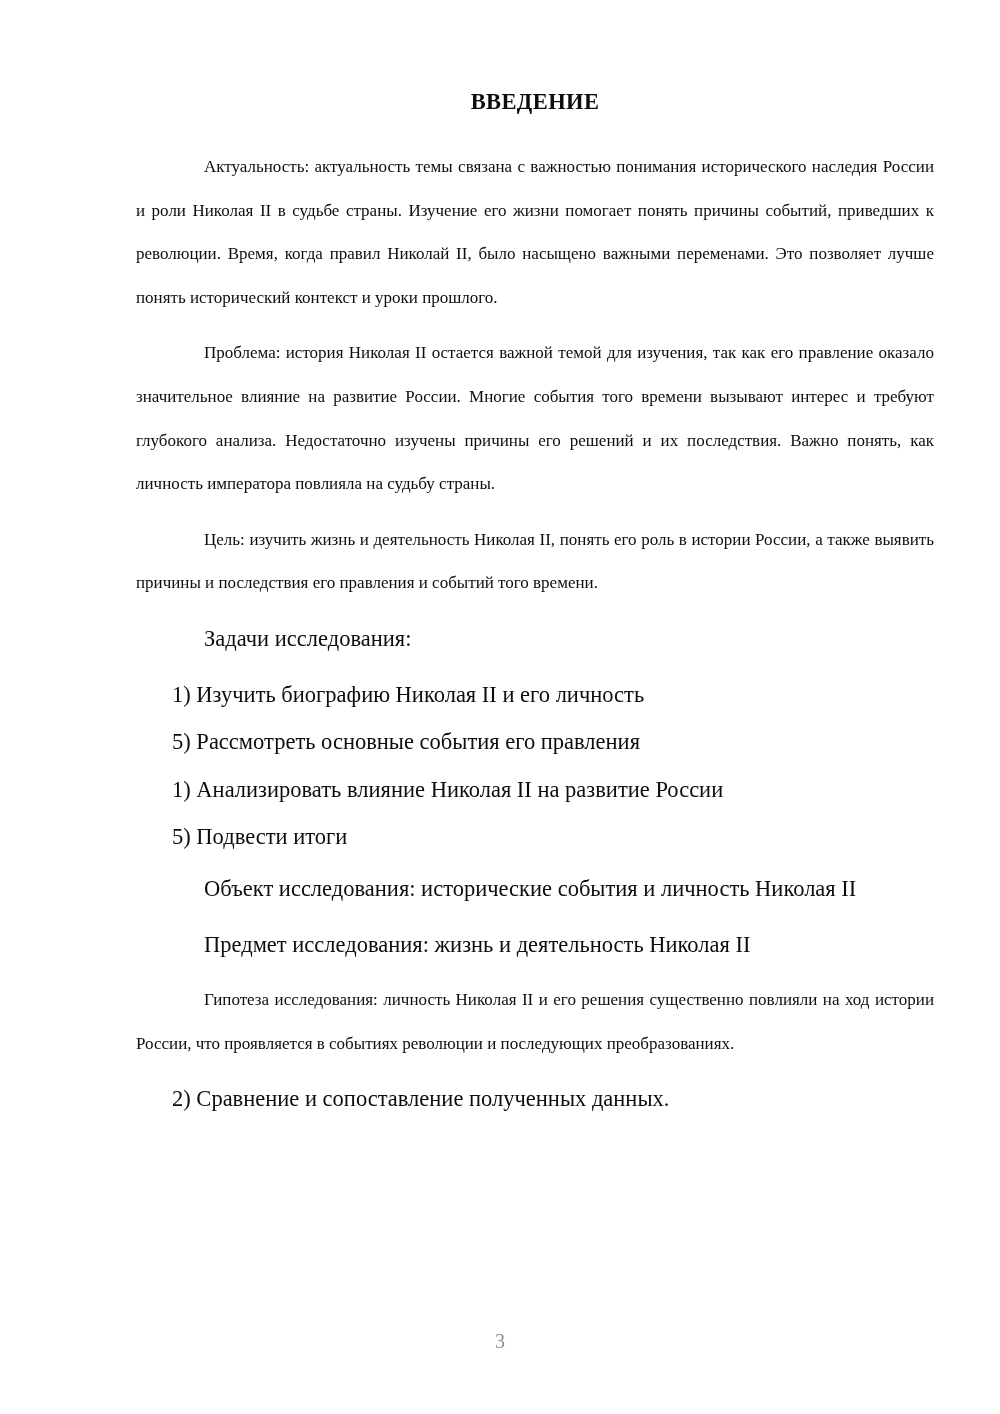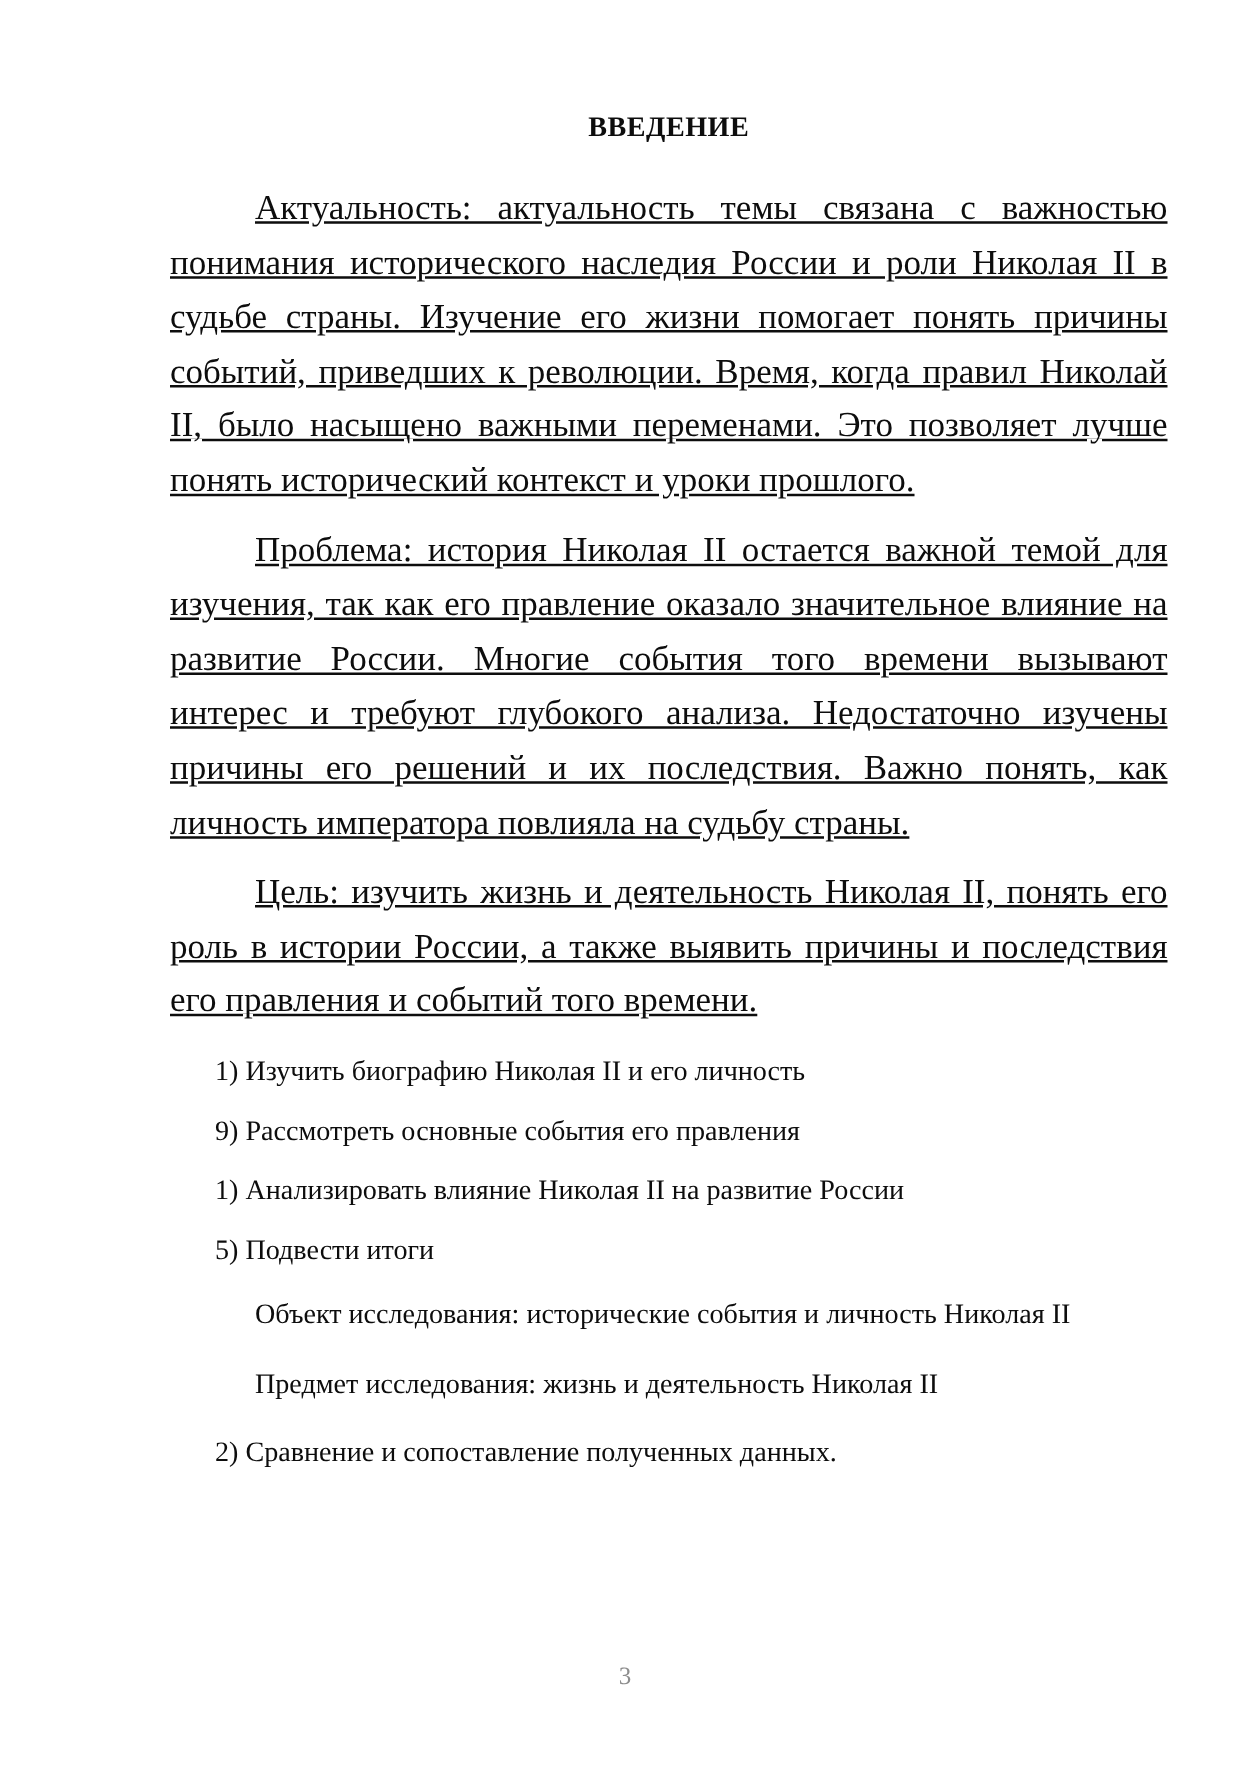--- a/index.html
+++ b/index.html
@@ -44,14 +44,13 @@
 
   
   .para {
-    font-size: 28px;
+    font-size: 17px;
     line-height: 43.6px;
     text-align: justify;
     text-justify: inter-word;
     text-indent: 68px;
     margin: 0 0 12px 0;
     hyphens: none;
-    text-decoration: underline;
   }
 
   

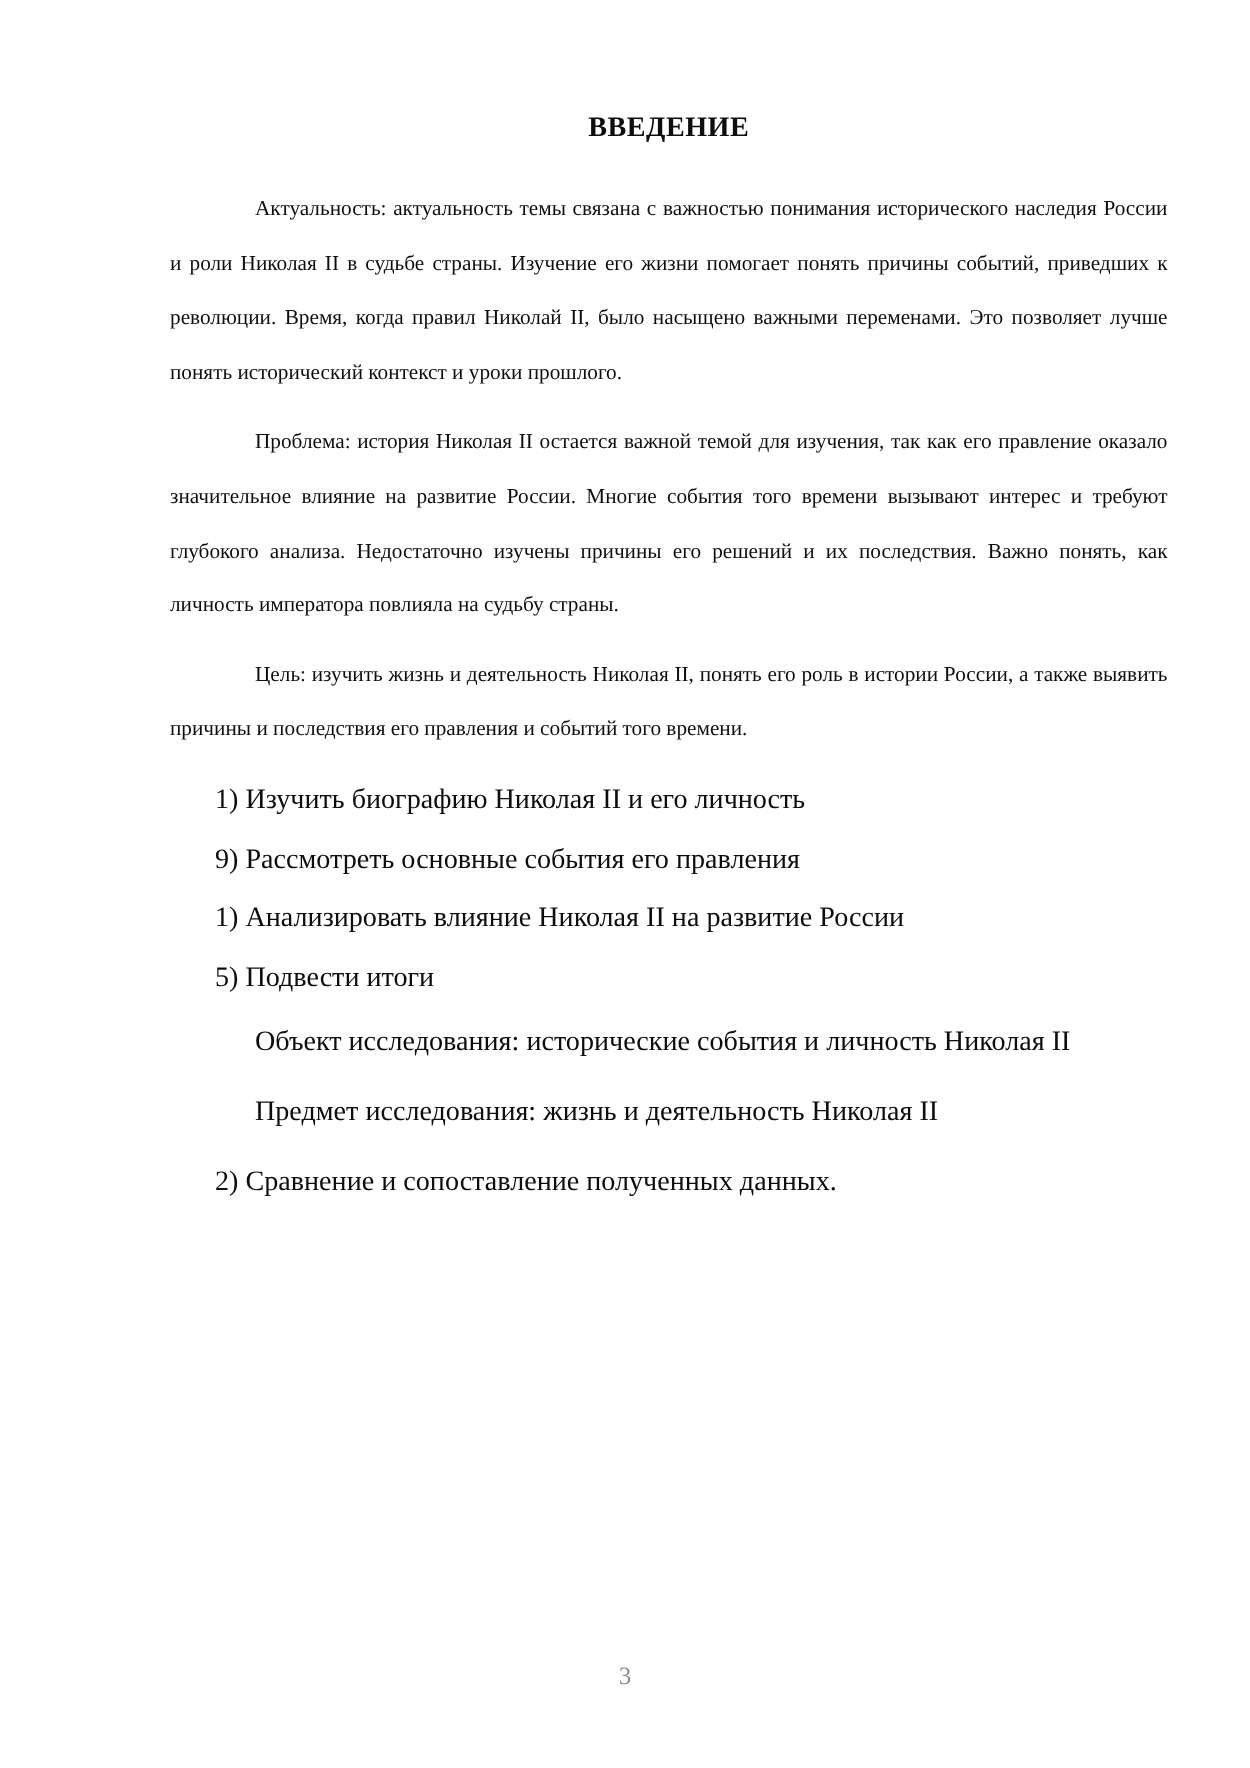--- a/index.html
+++ b/index.html
@@ -104,6 +104,7 @@
 
     <p class="para">Цель: изучить жизнь и деятельность Николая II, понять его роль в истории России, а также выявить причины и последствия его правления и событий того времени.</p>
 
+    <p class="para-noj">Задачи исследования:</p>
 
     <ul class="list">
       <li class="list-item">1) Изучить биографию Николая II и его личность</li>

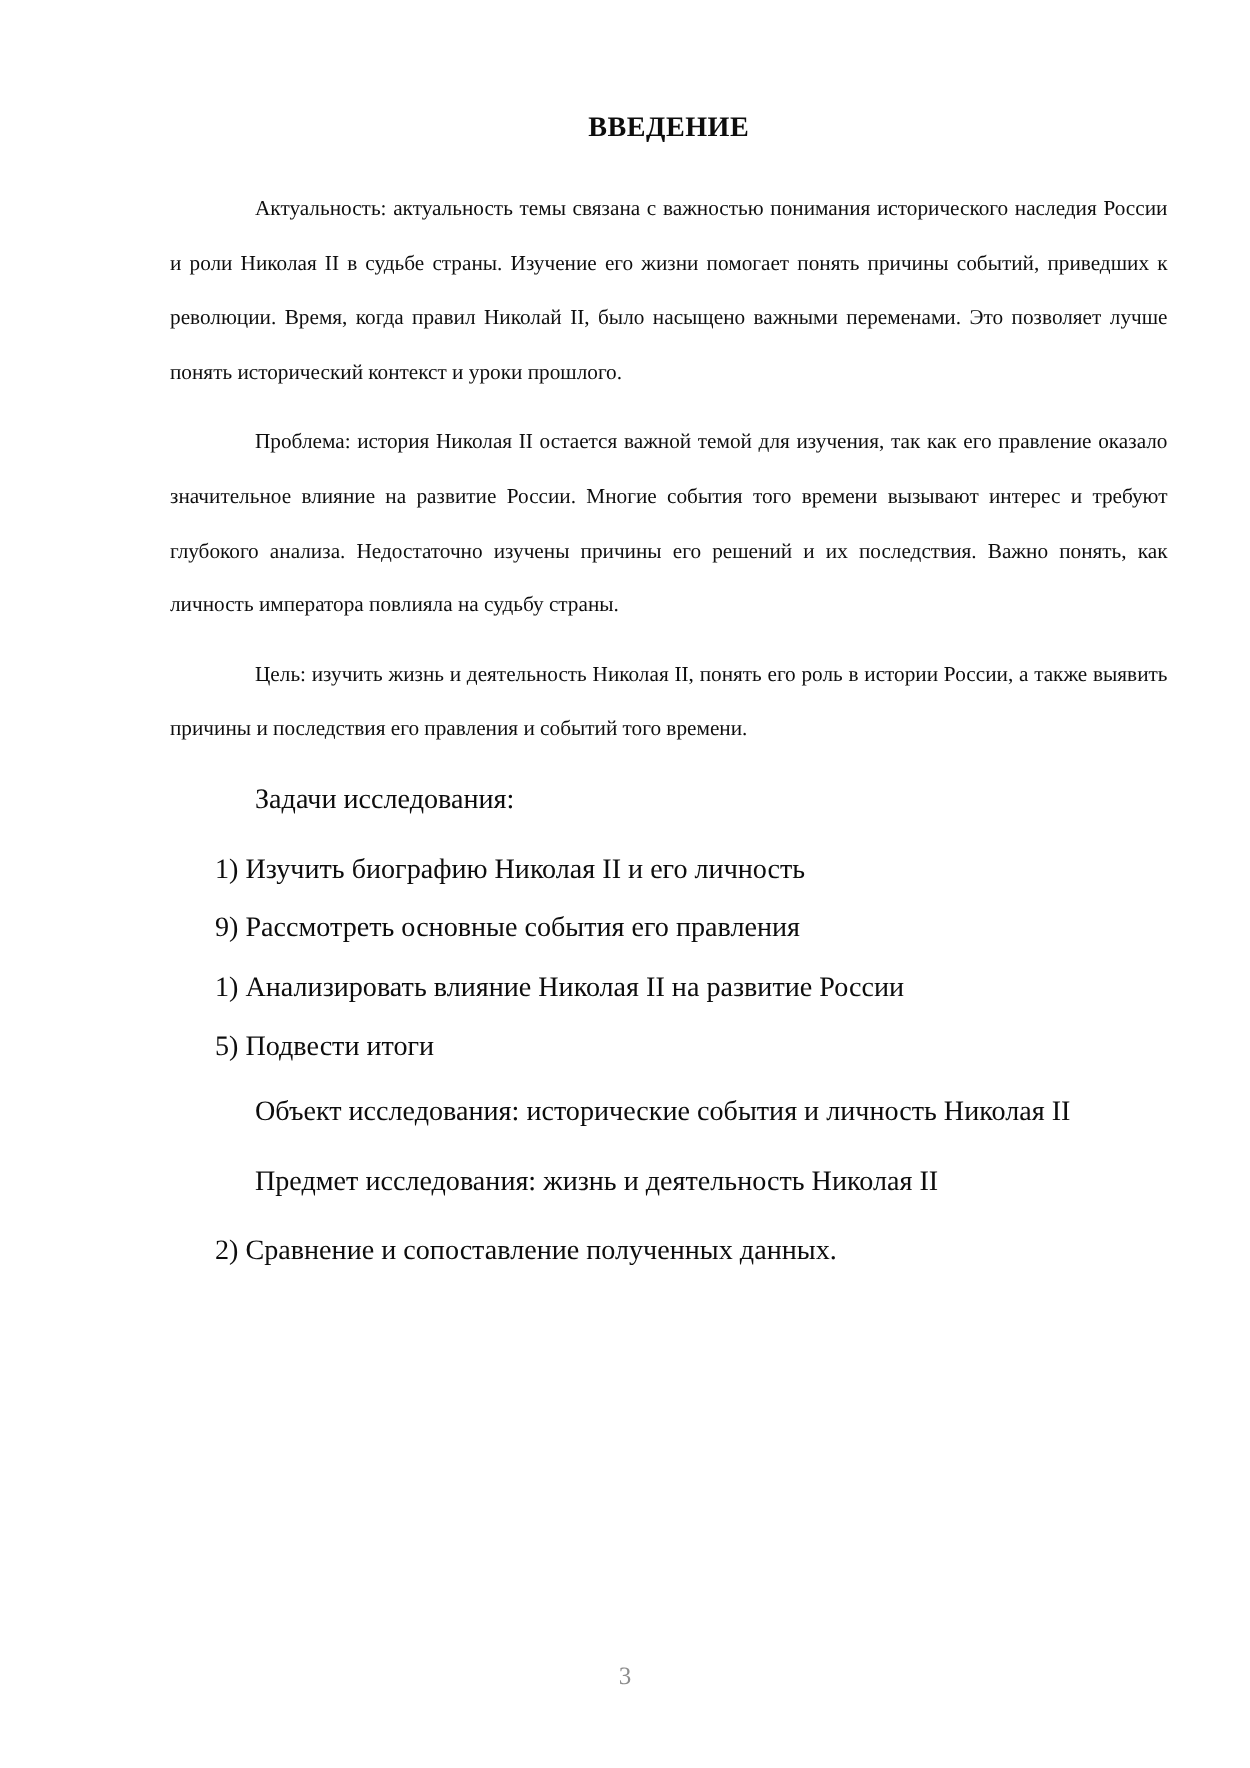--- a/index.html
+++ b/index.html
@@ -108,7 +108,7 @@
 
     <ul class="list">
       <li class="list-item">1) Изучить биографию Николая II и его личность</li>
-      <li class="list-item">9) Рассмотреть основные события его правления</li>
+      <li class="list-item">5) Рассмотреть основные события его правления</li>
       <li class="list-item">1) Анализировать влияние Николая II на развитие России</li>
       <li class="list-item">5) Подвести итоги</li>
     </ul>

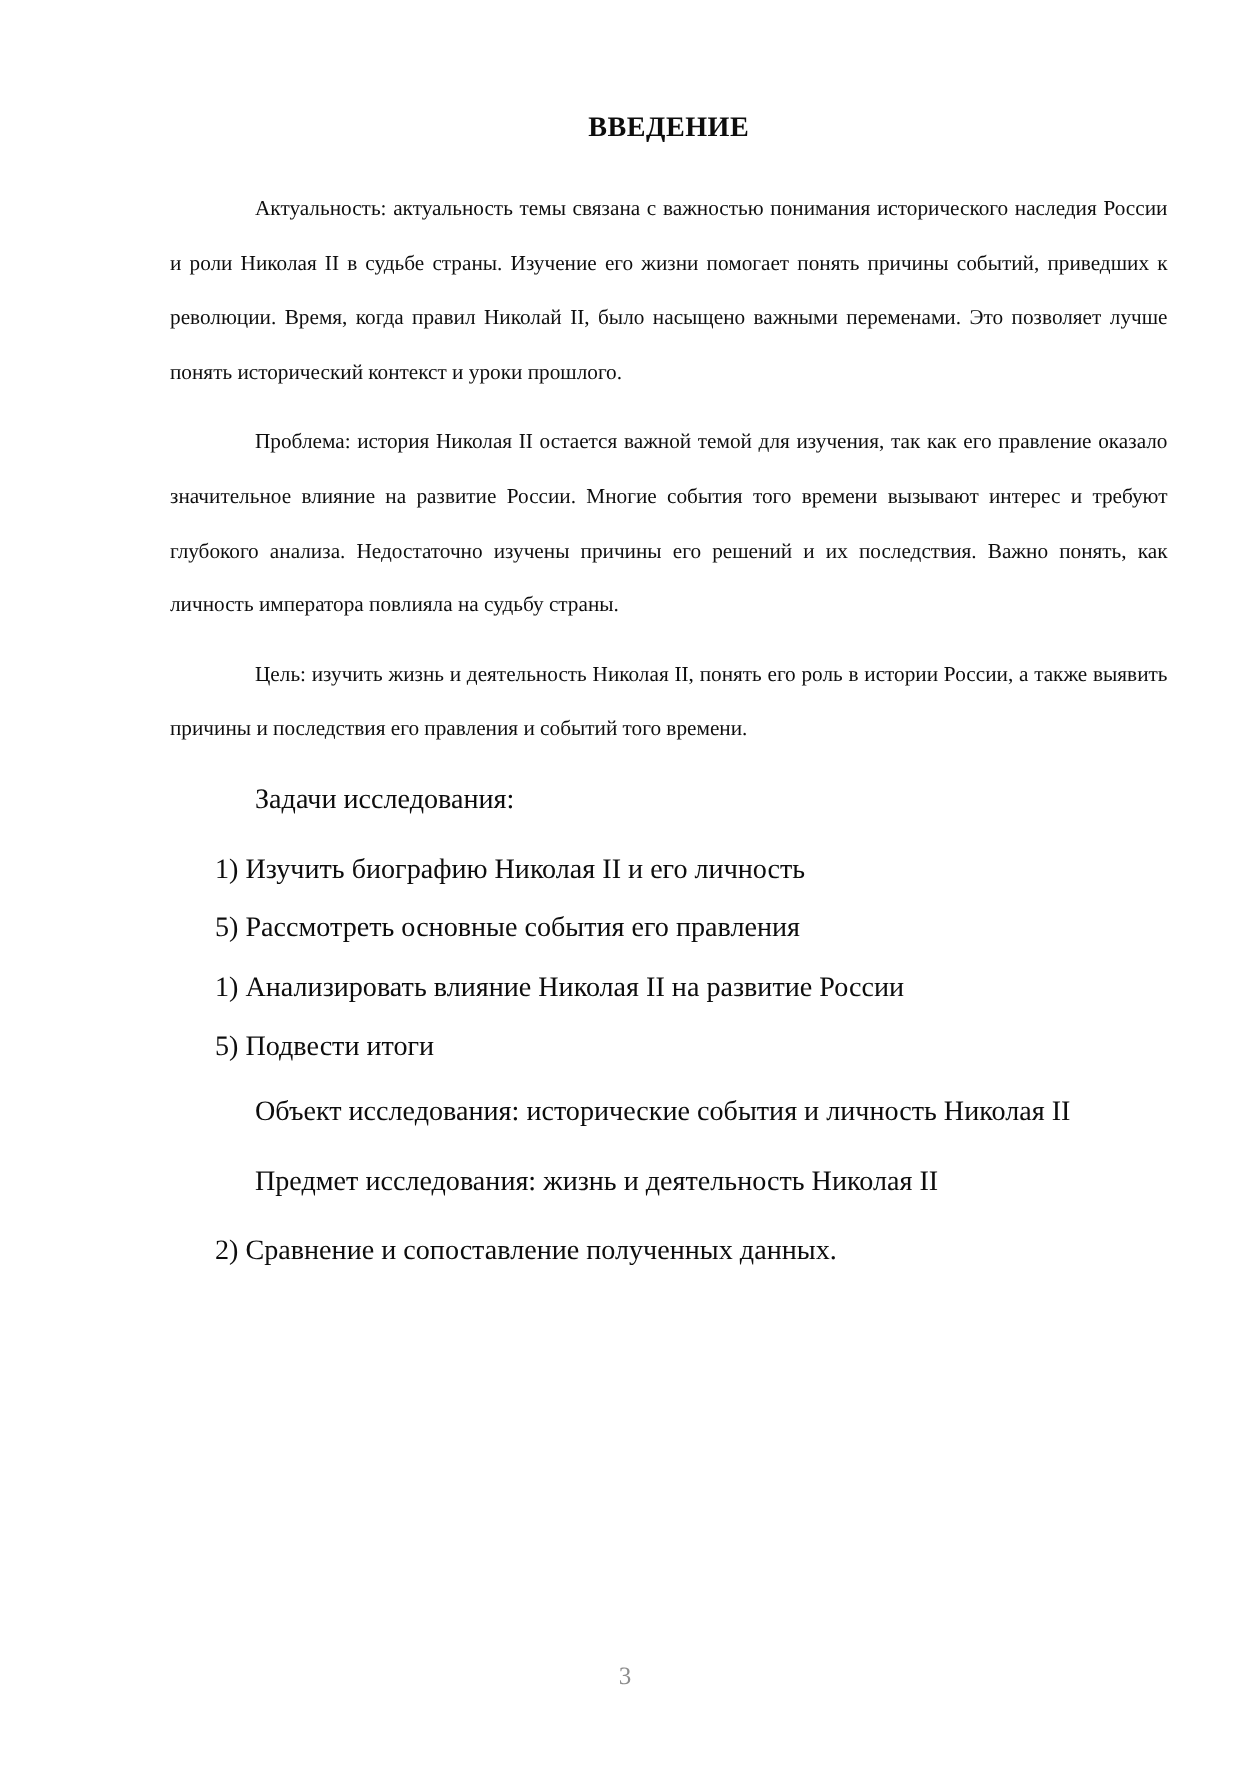--- a/index.html
+++ b/index.html
@@ -119,6 +119,7 @@
 
     <p class="para-noj">Предмет исследования: жизнь и деятельность Николая II</p>
 
+    <p class="para">Гипотеза исследования: личность Николая II и его решения существенно повлияли на ход истории России, что проявляется в событиях революции и последующих преобразованиях.</p>
 
 
     <ul class="list">

